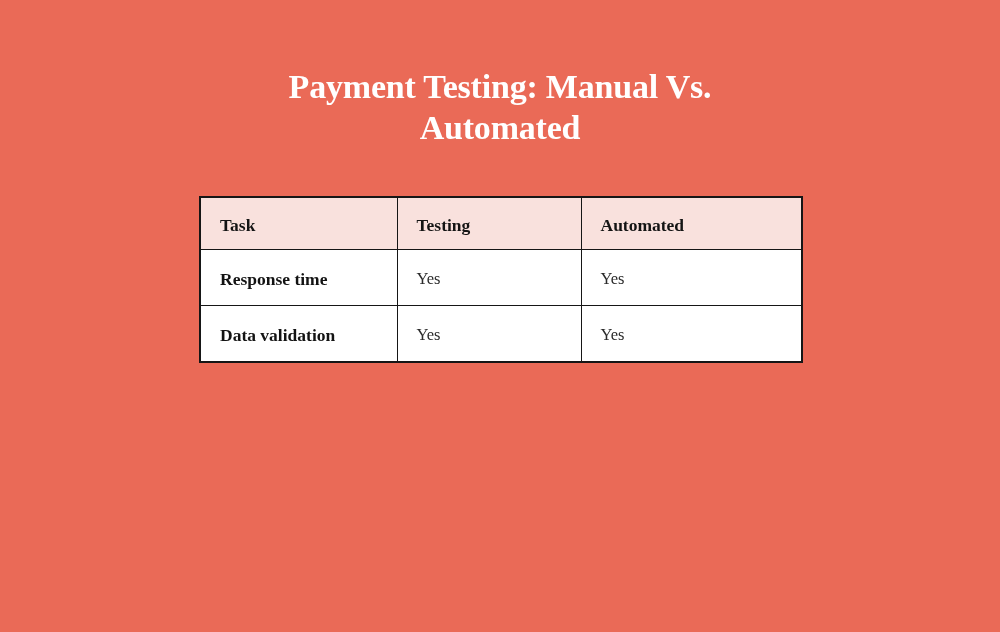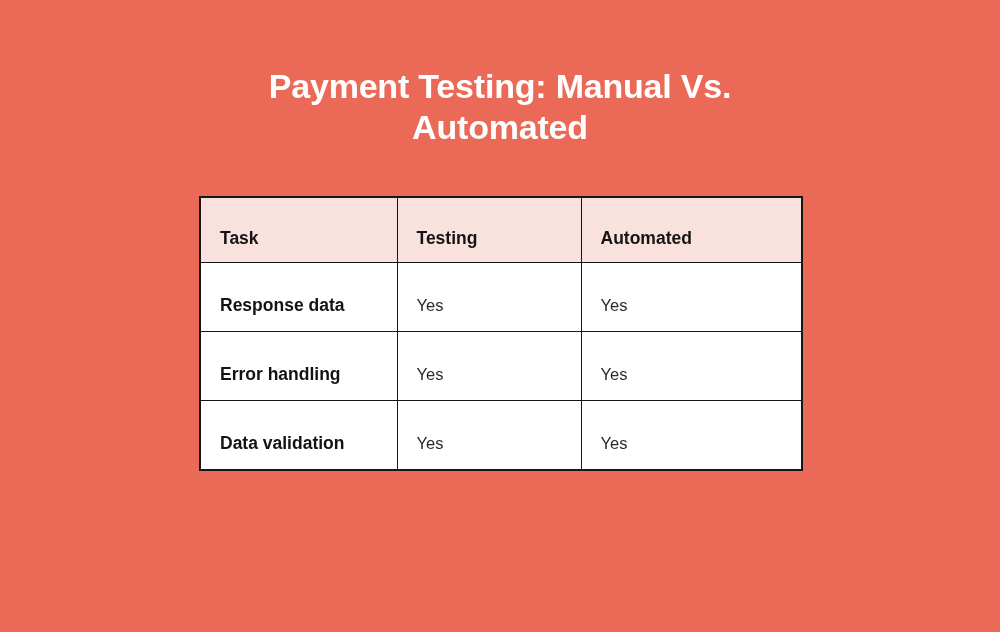--- a/index.html
+++ b/index.html
@@ -19,6 +19,7 @@
     width: 988px;
     height: 632px;
     box-sizing: border-box;
+    font-family: Liberation Serif, serif;
   }
 
   .title {

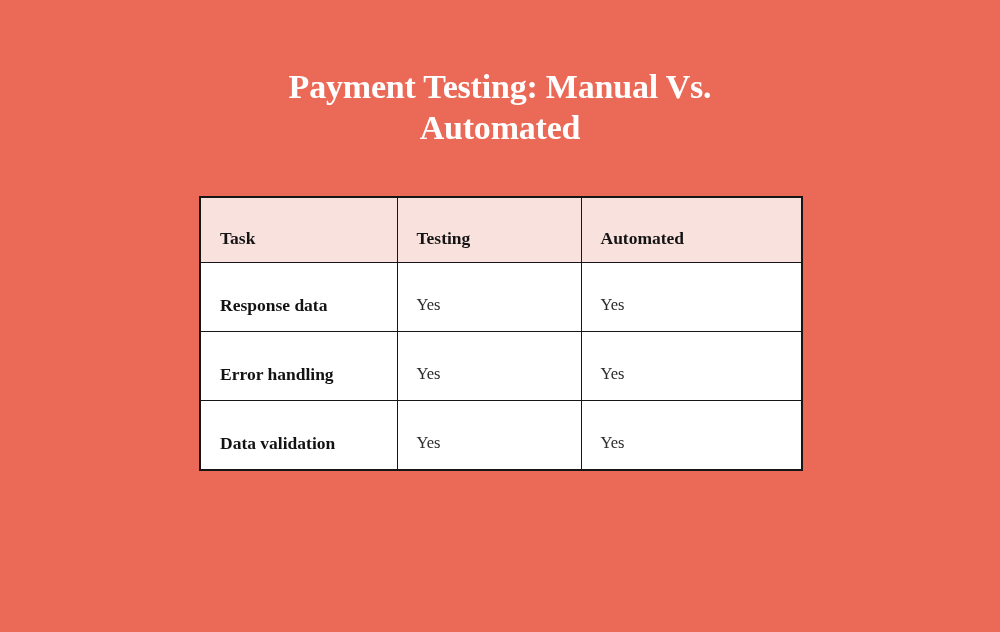--- a/index.html
+++ b/index.html
@@ -59,7 +59,7 @@
   table.comparison th,
   table.comparison td {
     border: 1px solid #161616;
-    padding: 16px 0 0 19px;
+    padding: 3px 0 0 19px;
     text-align: left;
     vertical-align: middle;
     font-size: 17px;

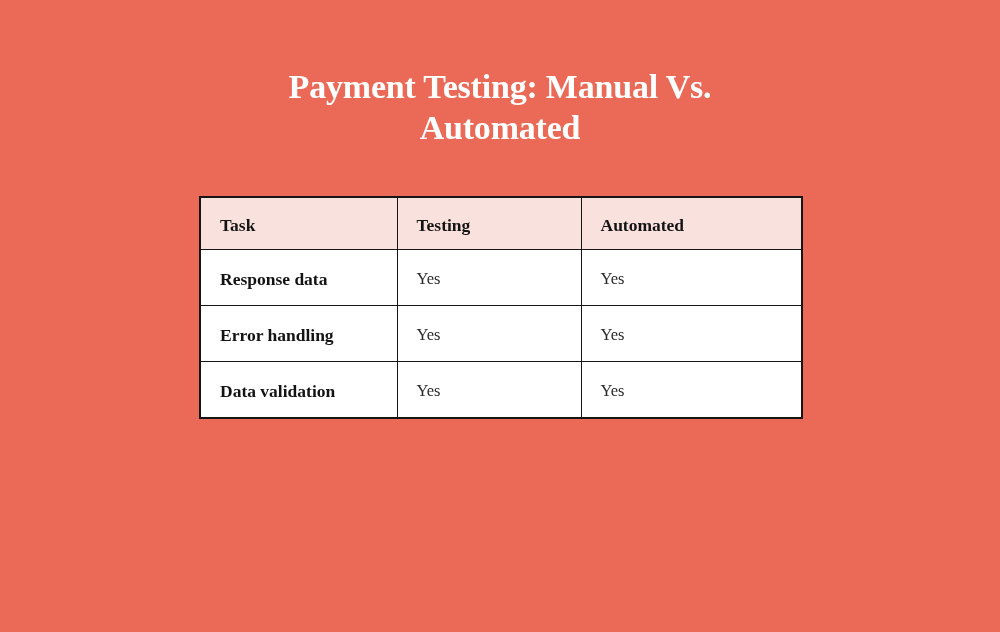--- a/index.html
+++ b/index.html
@@ -116,7 +116,7 @@
       </thead>
       <tbody>
         <tr>
-          <td class="task-cell">Response data</td>
+          <td class="task-cell">Response time</td>
           <td class="val-cell">Yes</td>
           <td class="val-cell">Yes</td>
         </tr>

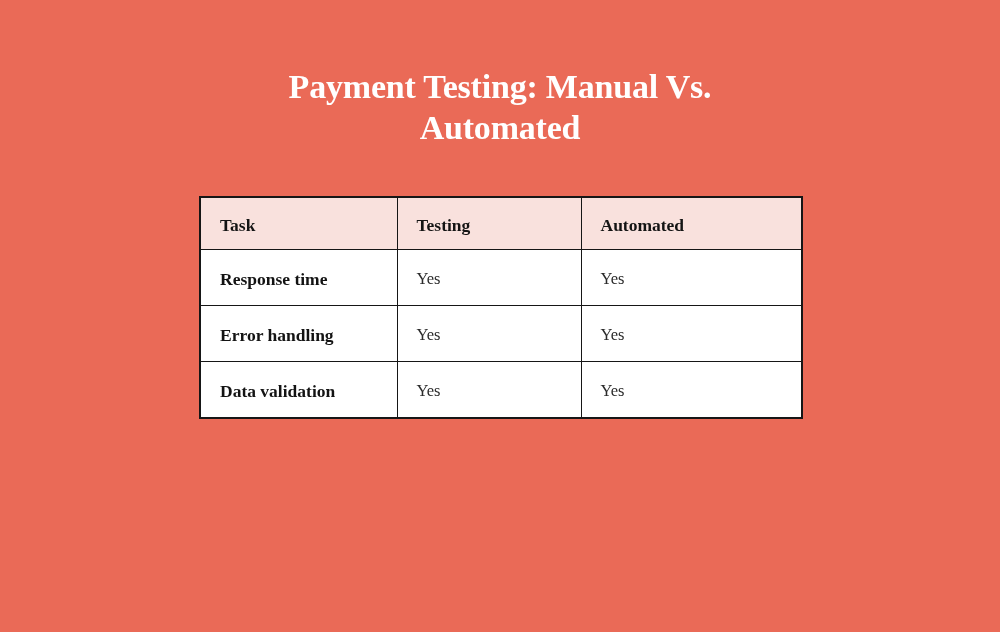--- a/index.html
+++ b/index.html
@@ -121,11 +121,6 @@
           <td class="val-cell">Yes</td>
         </tr>
         <tr>
-          <td class="task-cell">Error handling</td>
-          <td class="val-cell">Yes</td>
-          <td class="val-cell">Yes</td>
-        </tr>
-        <tr>
           <td class="task-cell">Data validation</td>
           <td class="val-cell">Yes</td>
           <td class="val-cell">Yes</td>

